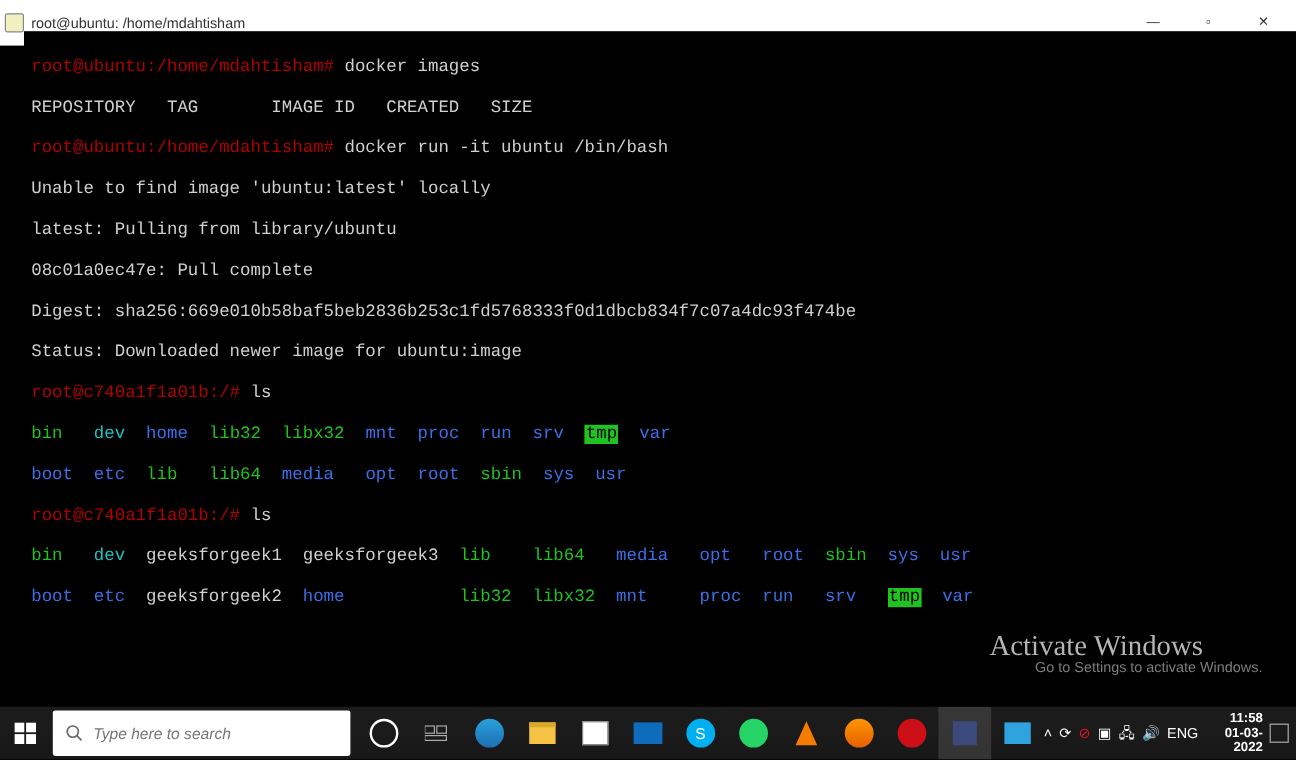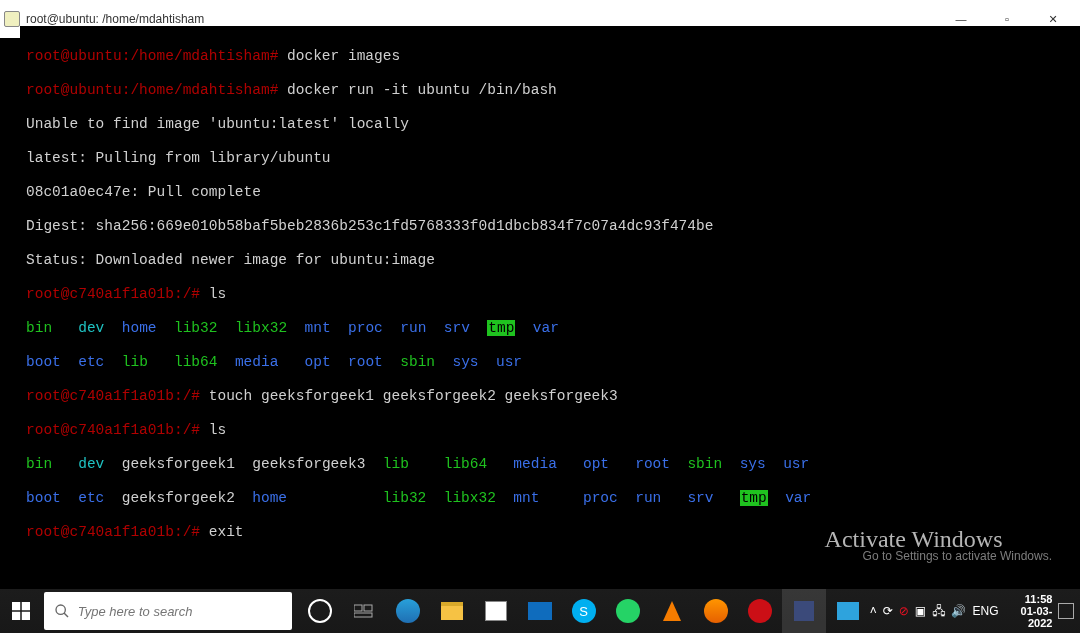--- a/index.html
+++ b/index.html
@@ -73,6 +73,7 @@
 
 <div class="term">
 <span class="tr"><span class="red">root@ubuntu:/home/mdahtisham#</span><span> docker images</span></span>
+<span class="tr">REPOSITORY   TAG       IMAGE ID   CREATED   SIZE</span>
 <span class="tr"><span class="red">root@ubuntu:/home/mdahtisham#</span><span> docker run -it ubuntu /bin/bash</span></span>
 <span class="tr">Unable to find image 'ubuntu:latest' locally</span>
 <span class="tr">latest: Pulling from library/ubuntu</span>

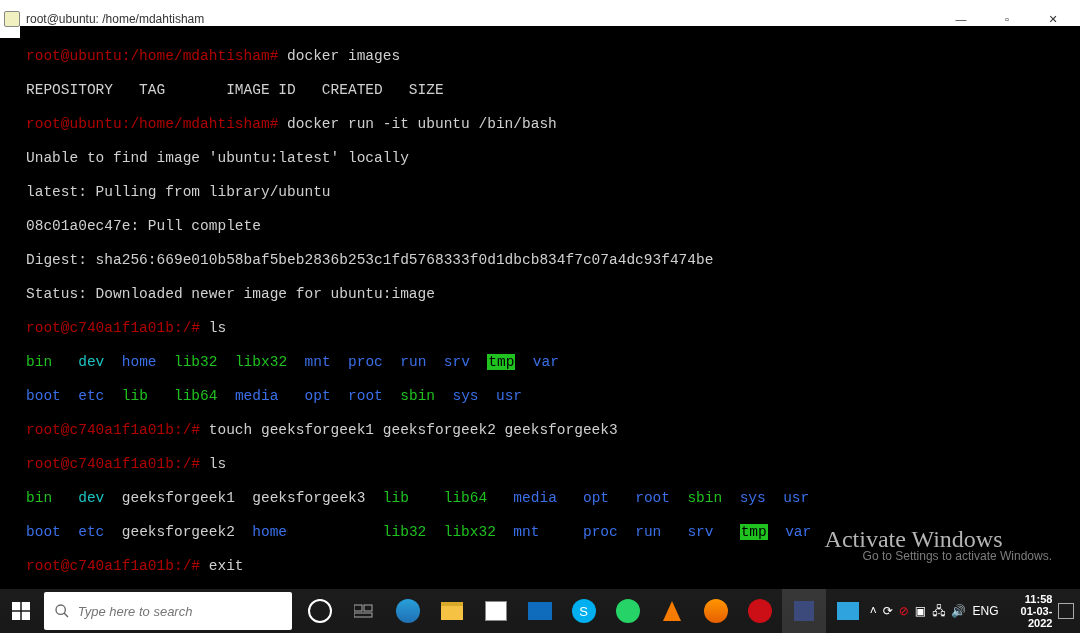--- a/index.html
+++ b/index.html
@@ -83,7 +83,6 @@
 <span class="tr"><span class="red">root@c740a1f1a01b:/#</span><span> ls</span></span>
 <span class="tr"><span class="grn">bin</span>   <span class="cyn">dev</span>  <span class="blu">home</span>  <span class="grn">lib32</span>  <span class="grn">libx32</span>  <span class="blu">mnt</span>  <span class="blu">proc</span>  <span class="blu">run</span>  <span class="blu">srv</span>  <span class="hl">tmp</span>  <span class="blu">var</span></span>
 <span class="tr"><span class="blu">boot</span>  <span class="blu">etc</span>  <span class="grn">lib</span>   <span class="grn">lib64</span>  <span class="blu">media</span>   <span class="blu">opt</span>  <span class="blu">root</span>  <span class="grn">sbin</span>  <span class="blu">sys</span>  <span class="blu">usr</span></span>
-<span class="tr"><span class="red">root@c740a1f1a01b:/#</span><span> touch geeksforgeek1 geeksforgeek2 geeksforgeek3</span></span>
 <span class="tr"><span class="red">root@c740a1f1a01b:/#</span><span> ls</span></span>
 <span class="tr"><span class="grn">bin</span>   <span class="cyn">dev</span>  <span>geeksforgeek1</span>  <span>geeksforgeek3</span>  <span class="grn">lib</span>    <span class="grn">lib64</span>   <span class="blu">media</span>   <span class="blu">opt</span>   <span class="blu">root</span>  <span class="grn">sbin</span>  <span class="blu">sys</span>  <span class="blu">usr</span></span>
 <span class="tr"><span class="blu">boot</span>  <span class="blu">etc</span>  <span>geeksforgeek2</span>  <span class="blu">home</span>           <span class="grn">lib32</span>  <span class="grn">libx32</span>  <span class="blu">mnt</span>     <span class="blu">proc</span>  <span class="blu">run</span>   <span class="blu">srv</span>   <span class="hl">tmp</span>  <span class="blu">var</span></span>

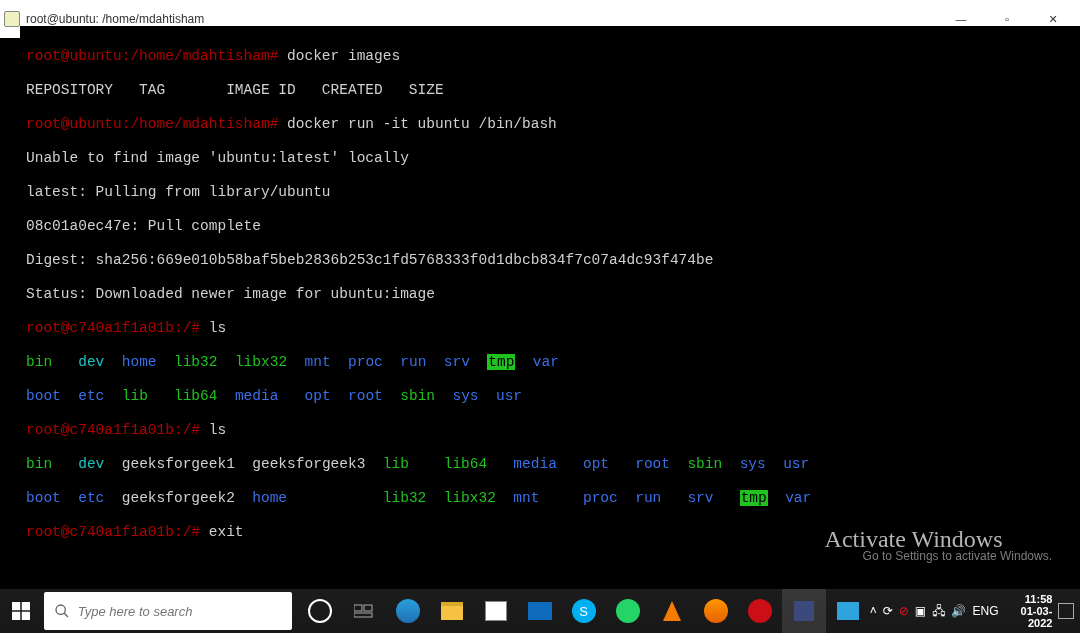--- a/index.html
+++ b/index.html
@@ -86,7 +86,6 @@
 <span class="tr"><span class="red">root@c740a1f1a01b:/#</span><span> ls</span></span>
 <span class="tr"><span class="grn">bin</span>   <span class="cyn">dev</span>  <span>geeksforgeek1</span>  <span>geeksforgeek3</span>  <span class="grn">lib</span>    <span class="grn">lib64</span>   <span class="blu">media</span>   <span class="blu">opt</span>   <span class="blu">root</span>  <span class="grn">sbin</span>  <span class="blu">sys</span>  <span class="blu">usr</span></span>
 <span class="tr"><span class="blu">boot</span>  <span class="blu">etc</span>  <span>geeksforgeek2</span>  <span class="blu">home</span>           <span class="grn">lib32</span>  <span class="grn">libx32</span>  <span class="blu">mnt</span>     <span class="blu">proc</span>  <span class="blu">run</span>   <span class="blu">srv</span>   <span class="hl">tmp</span>  <span class="blu">var</span></span>
-<span class="tr"><span class="red">root@c740a1f1a01b:/#</span><span> exit</span></span>
 
 
 

